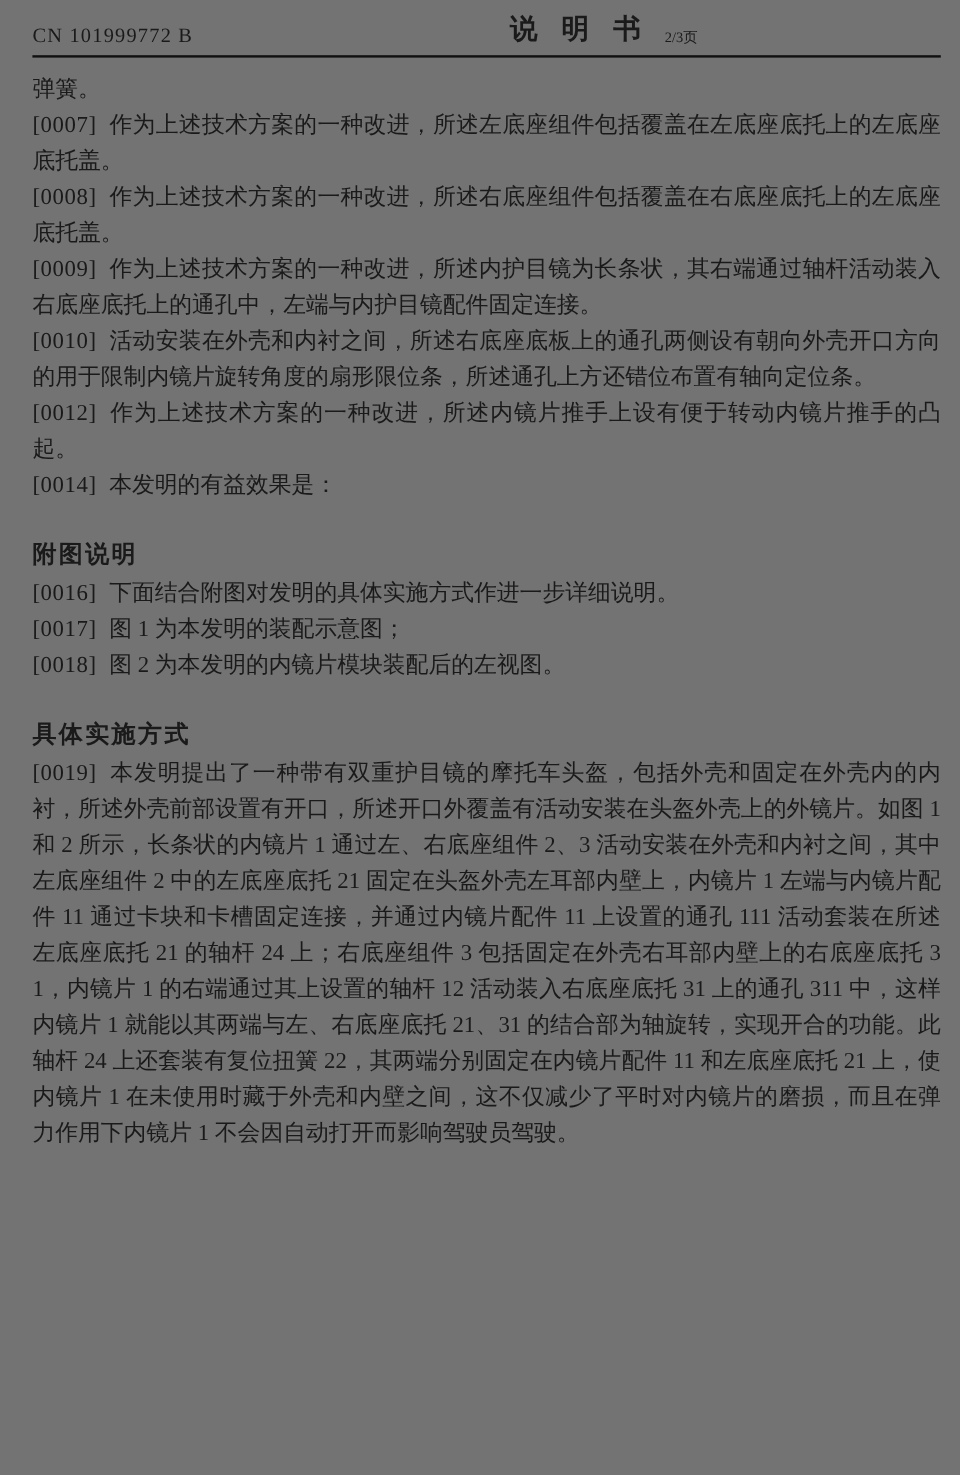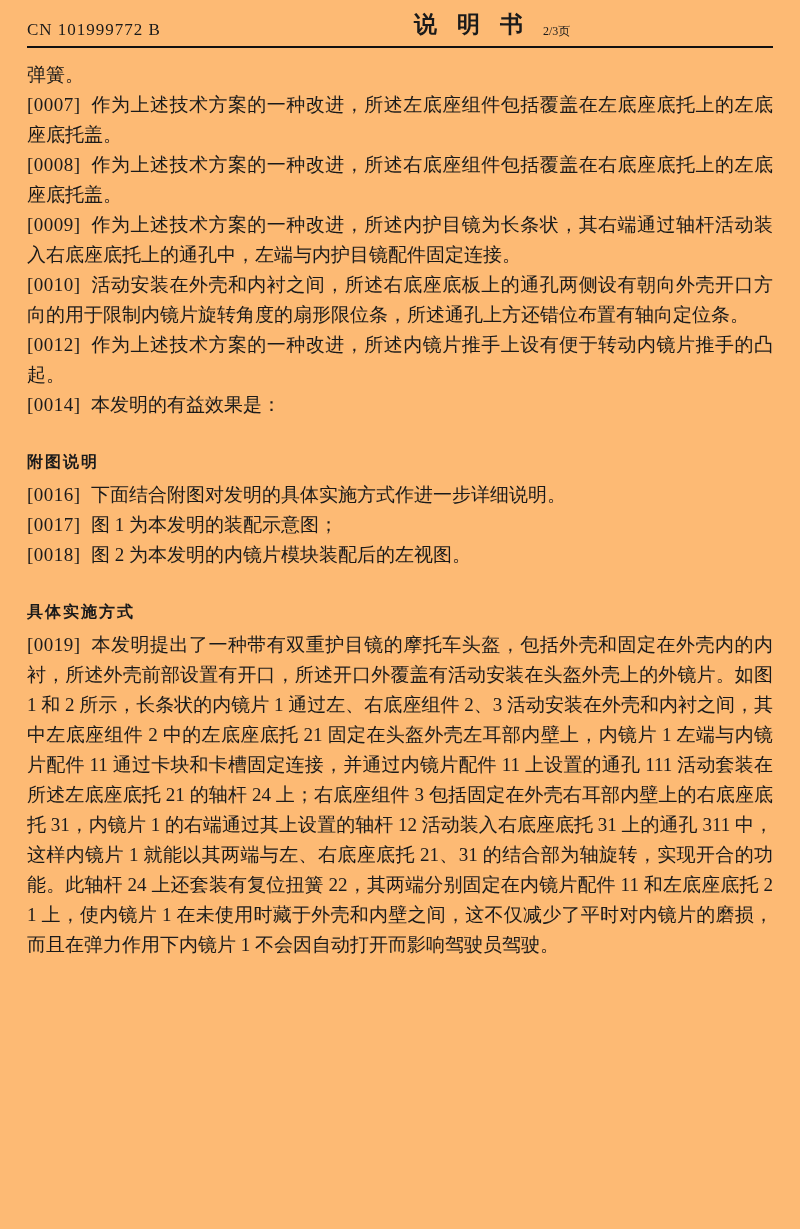--- a/index.html
+++ b/index.html
@@ -14,8 +14,8 @@
   .page {
     width: 800px;
     height: 1229px;
-    padding: 14px 27px 0 27px;
-    background: #fdba74;
+    padding: 14px 16px 0 27px;
+    background: #737373;
   }
   
   .header {

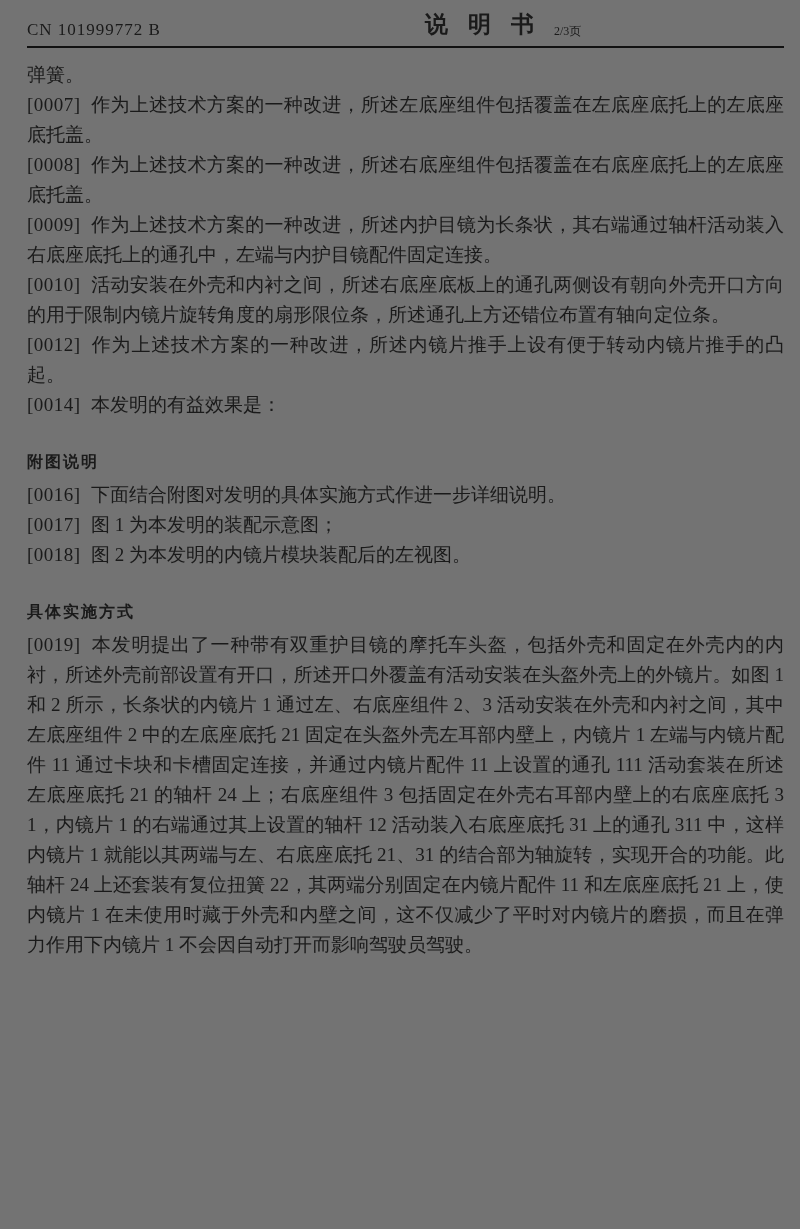--- a/index.html
+++ b/index.html
@@ -65,7 +65,7 @@
   }
   .sec-heading {
     font-family: "Liberation Sans", "DejaVu Sans", sans-serif;
-    font-size: 16px;
+    font-size: 20px;
     font-weight: bold;
     letter-spacing: 2px;
     margin-top: 27px;

